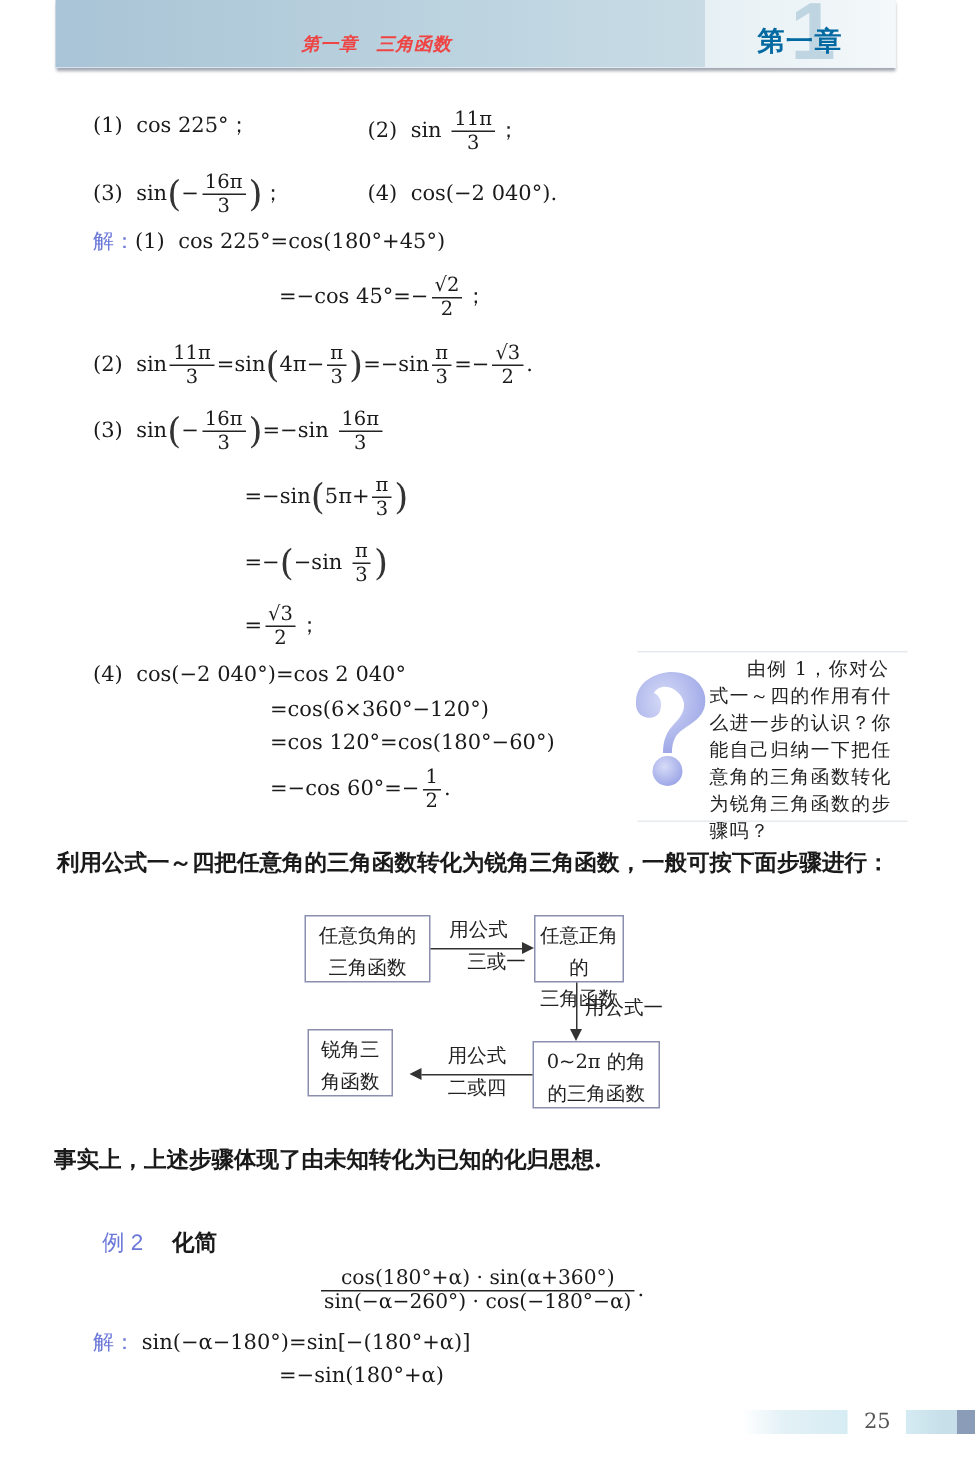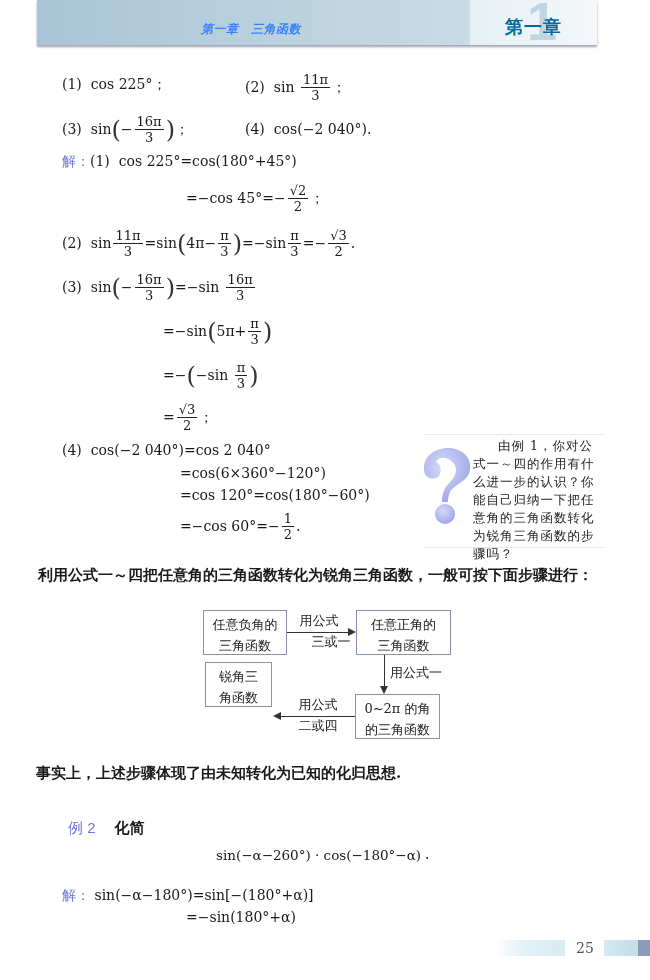--- a/index.html
+++ b/index.html
@@ -23,7 +23,7 @@
   }
   .header-title {
     position:absolute; left:201px; top:21px; font-size:12px; font-style:italic; font-weight:bold;
-    color:#3b82f6; font-family:"Liberation Sans", sans-serif; letter-spacing:0.5px;
+    color:#ef4444; font-family:"Liberation Sans", sans-serif; letter-spacing:0.5px;
   }
   .header-chapter {
     position:absolute; left:505px; top:15px; font-size:18px; font-weight:bold;

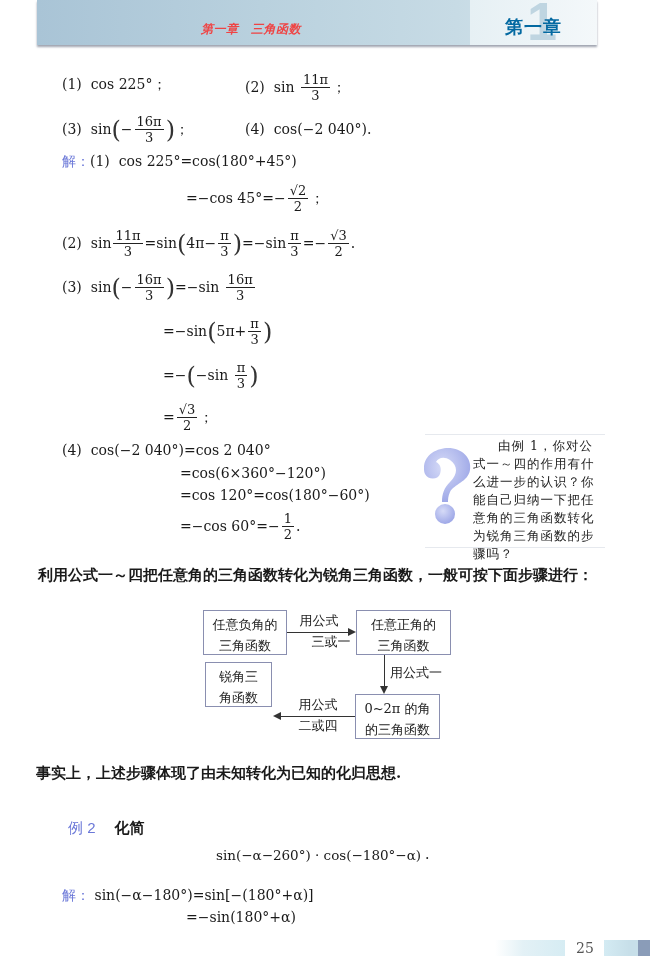--- a/index.html
+++ b/index.html
@@ -143,7 +143,7 @@
   <div>任意负角的</div>
   <div>三角函数</div>
 </div>
-<div class="fbox" style="left:356px;top:610px;width:95px;height:45px;">
+<div class="fbox" style="left:356px;top:610px;width:60px;height:45px;">
   <div>任意正角的</div>
   <div>三角函数</div>
 </div>

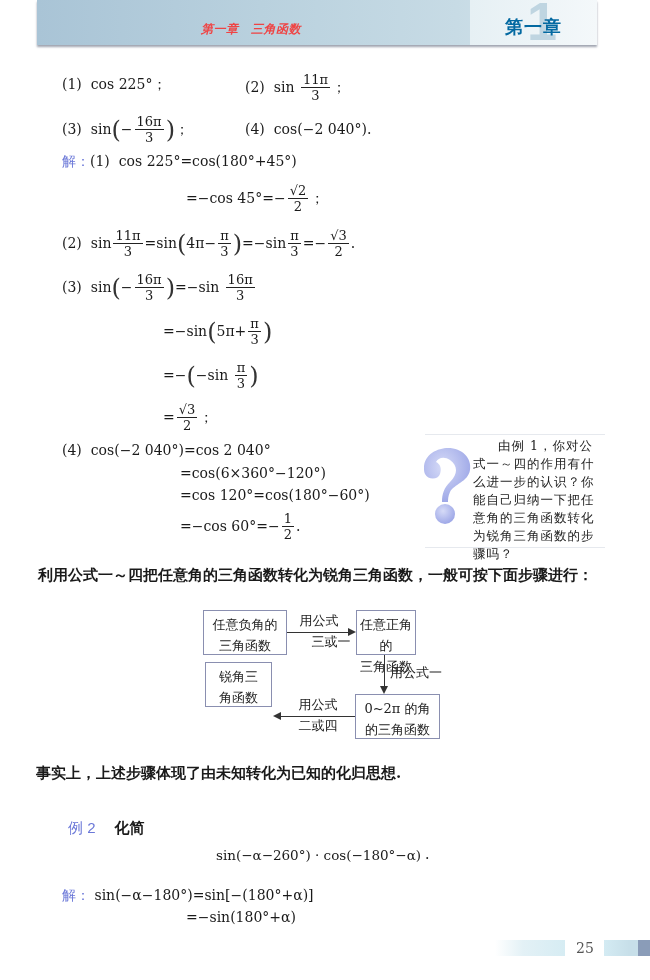--- a/index.html
+++ b/index.html
@@ -151,7 +151,7 @@
   <div>0~2π 的角</div>
   <div>的三角函数</div>
 </div>
-<div class="fbox" style="left:205px;top:662px;width:67px;height:45px;">
+<div class="fbox" style="left:205px;top:686px;width:57px;height:45px;">
   <div>锐角三</div>
   <div>角函数</div>
 </div>

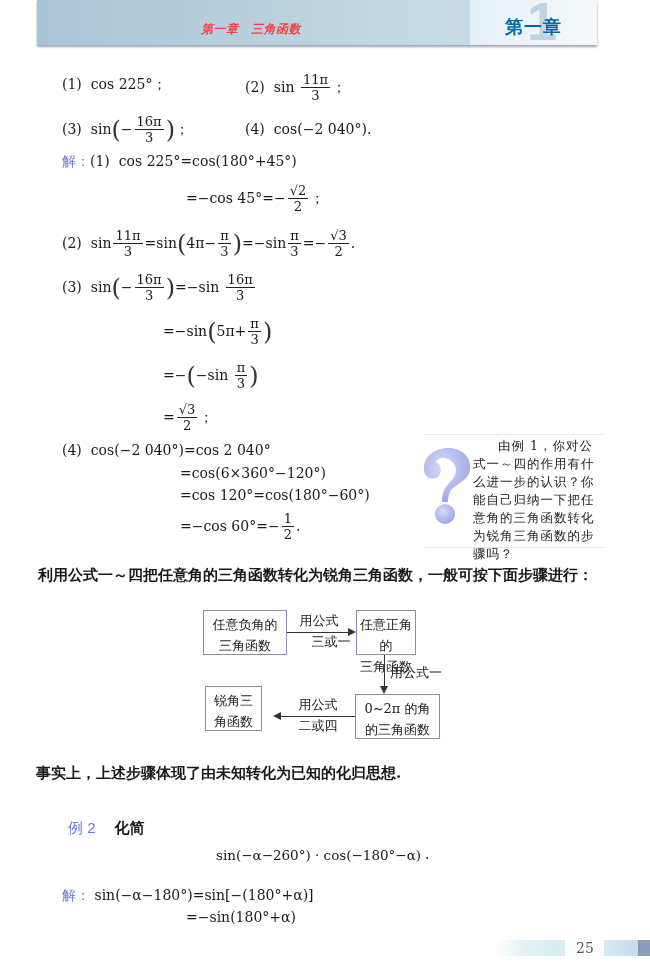--- a/index.html
+++ b/index.html
@@ -177,7 +177,7 @@
   <span style="font-weight:bold;">化简</span>
 </div>
 <div class="line" style="left:212px;top:845px;">
-  <span class="frac" style="font-size:13.5px;"><span class="den">sin(−α−260°) · cos(−180°−α)</span></span><span>.</span>
+  <span class="frac" style="font-size:13.5px;"><span class="num" style="padding:0 4px;">cos(180°+α) · sin(α+360°)</span><span class="den">sin(−α−260°) · cos(−180°−α)</span></span><span>.</span>
 </div>
 <div class="line" style="left:62px;top:886px;">
   <span class="blue">解：</span>

